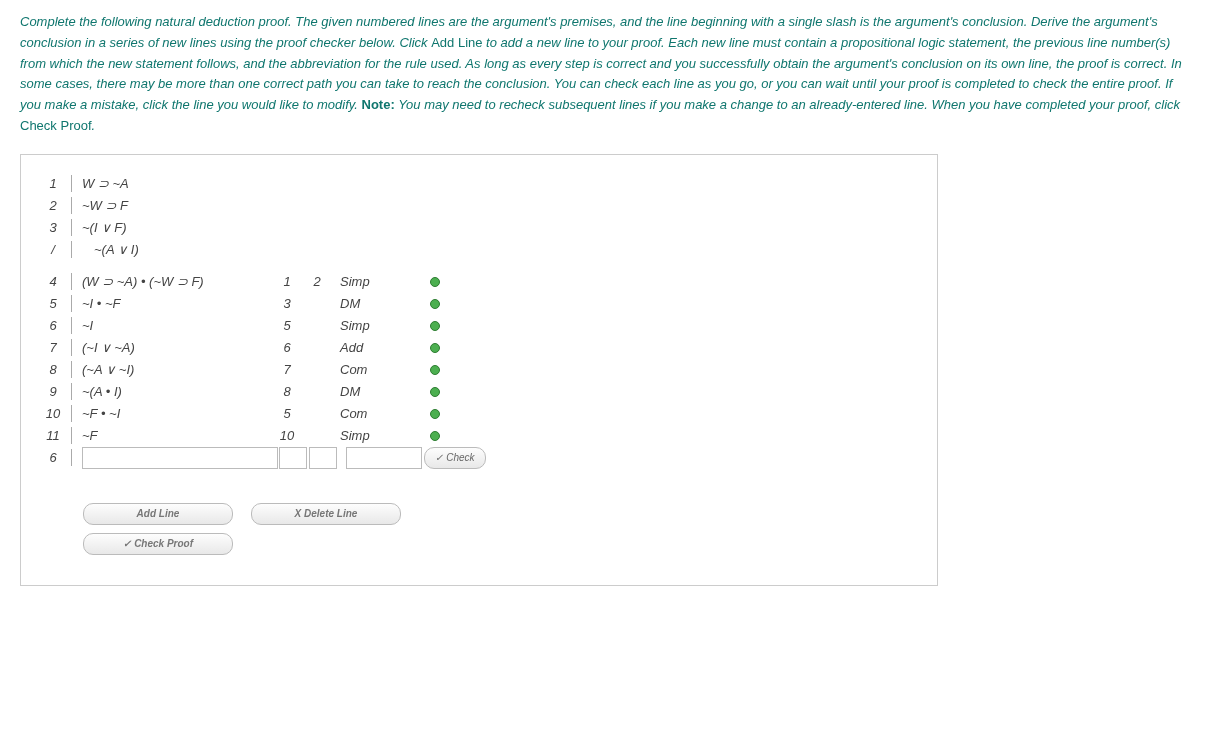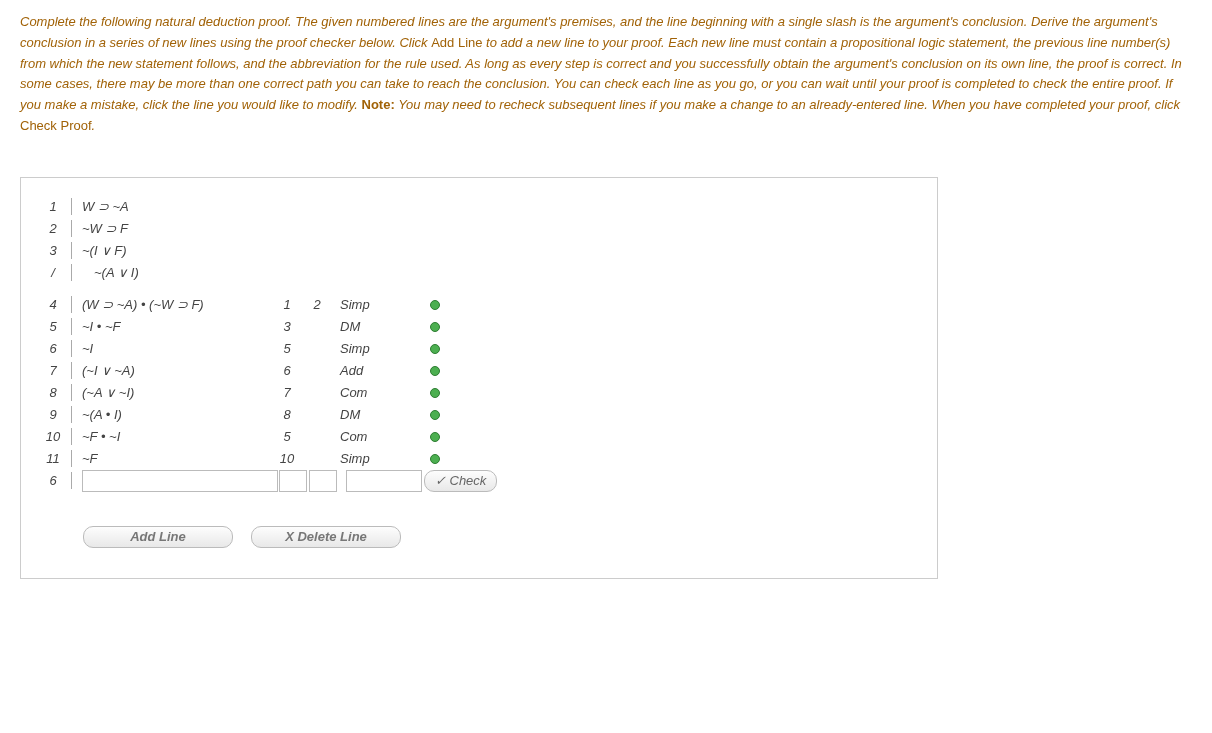--- a/index.html
+++ b/index.html
@@ -13,8 +13,8 @@
   .instructions {
     font-style: italic;
     line-height: 1.6;
-    color: #a16207;
-    margin-bottom: 40px;
+    color: #0f766e;
+    margin-bottom: 17px;
   }
   .instructions .bold { font-weight: bold; font-style: normal;}
   .instructions .noitalic { font-style: normal;}

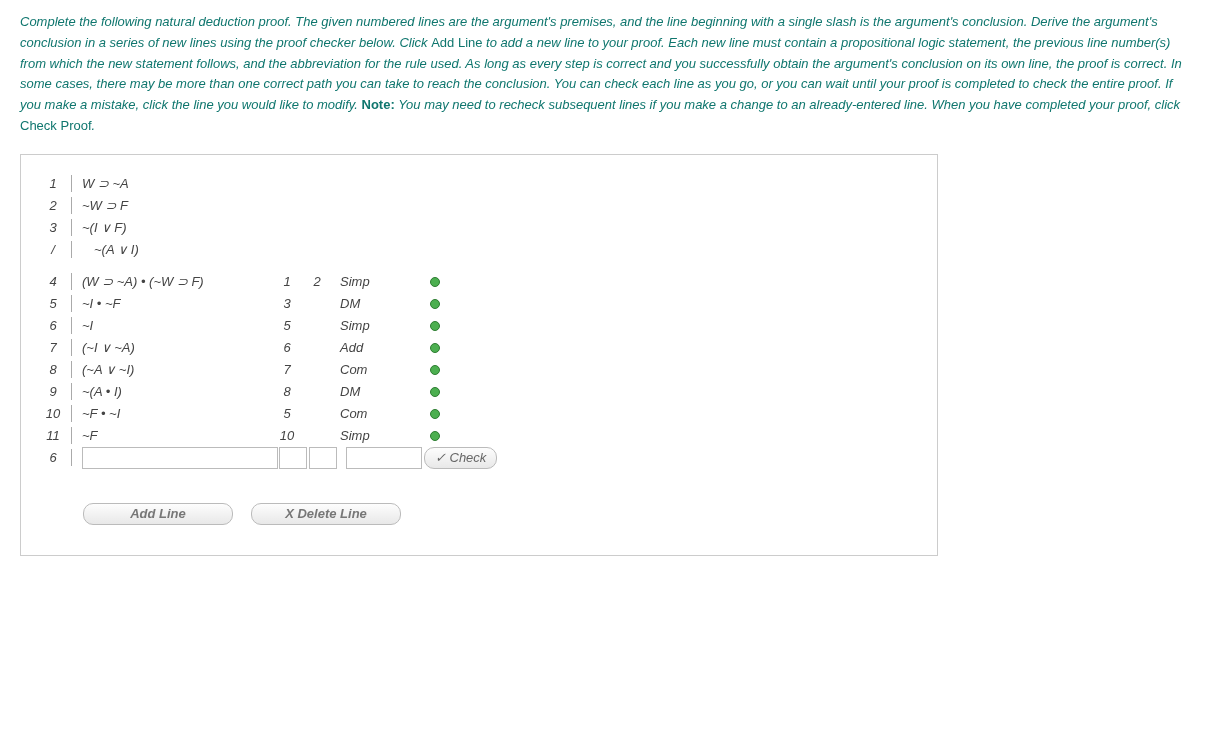--- a/index.html
+++ b/index.html
@@ -72,7 +72,7 @@
     background: linear-gradient(#fdfdfd, #e8e8e8);
     border: 1px solid #bbb;
     border-radius: 10px;
-    font-size: 13px;
+    font-size: 10px;
     font-style: italic;
     color: #666;
     padding: 10px 10px;

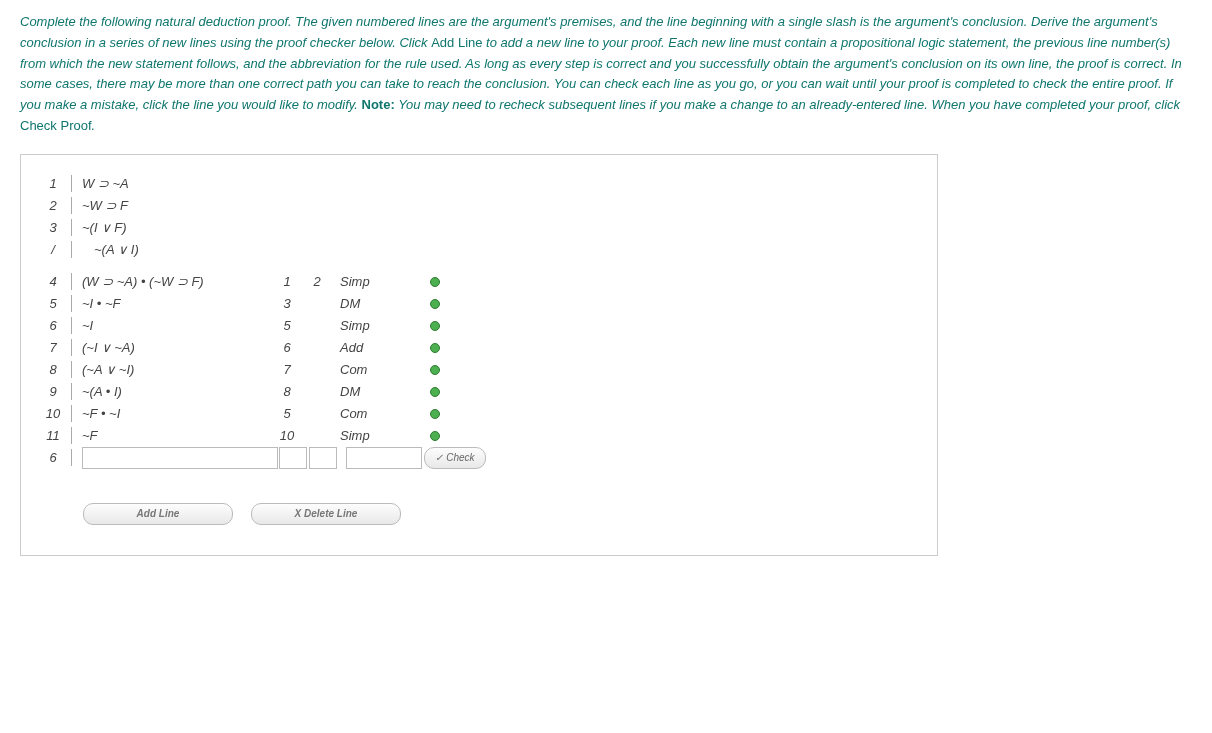--- a/index.html
+++ b/index.html
@@ -195,6 +195,9 @@
     <button class="action-btn">Add Line</button>
     <button class="action-btn secondary">X  Delete Line</button>
   </div>
+  <div class="action-row2">
+    <button class="action-btn">✓  Check Proof</button>
+  </div>
 
 </div>
 

